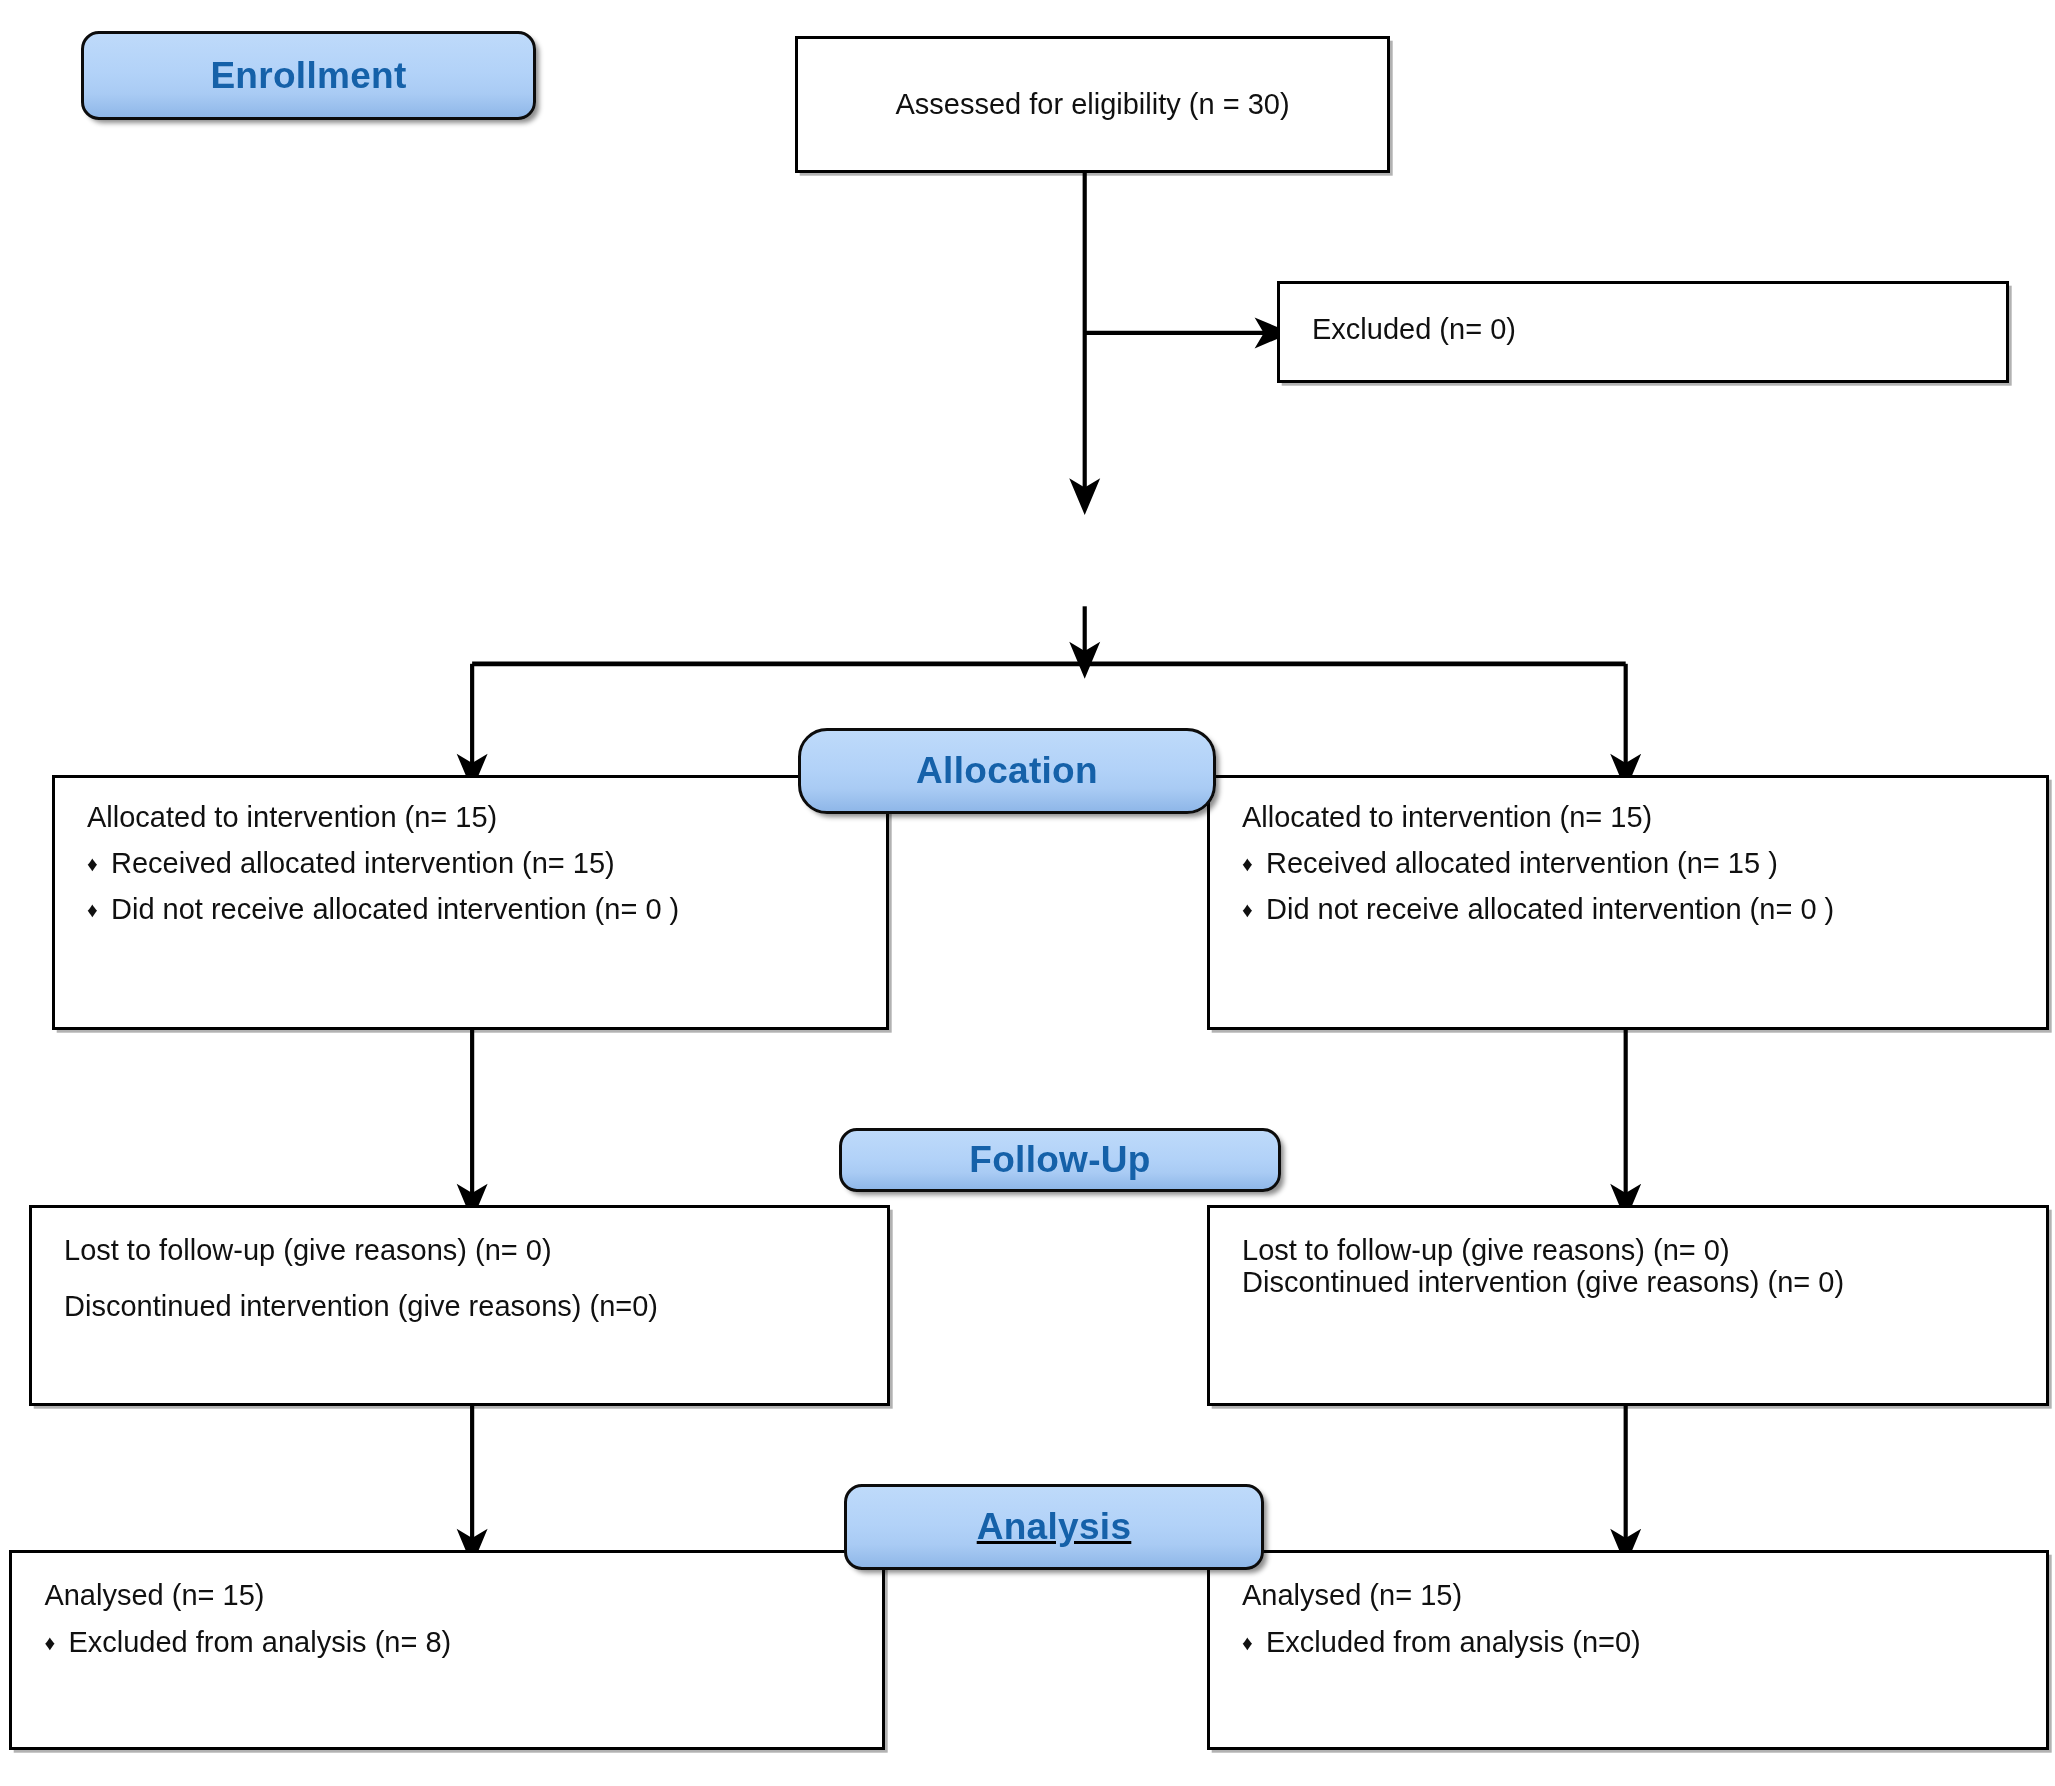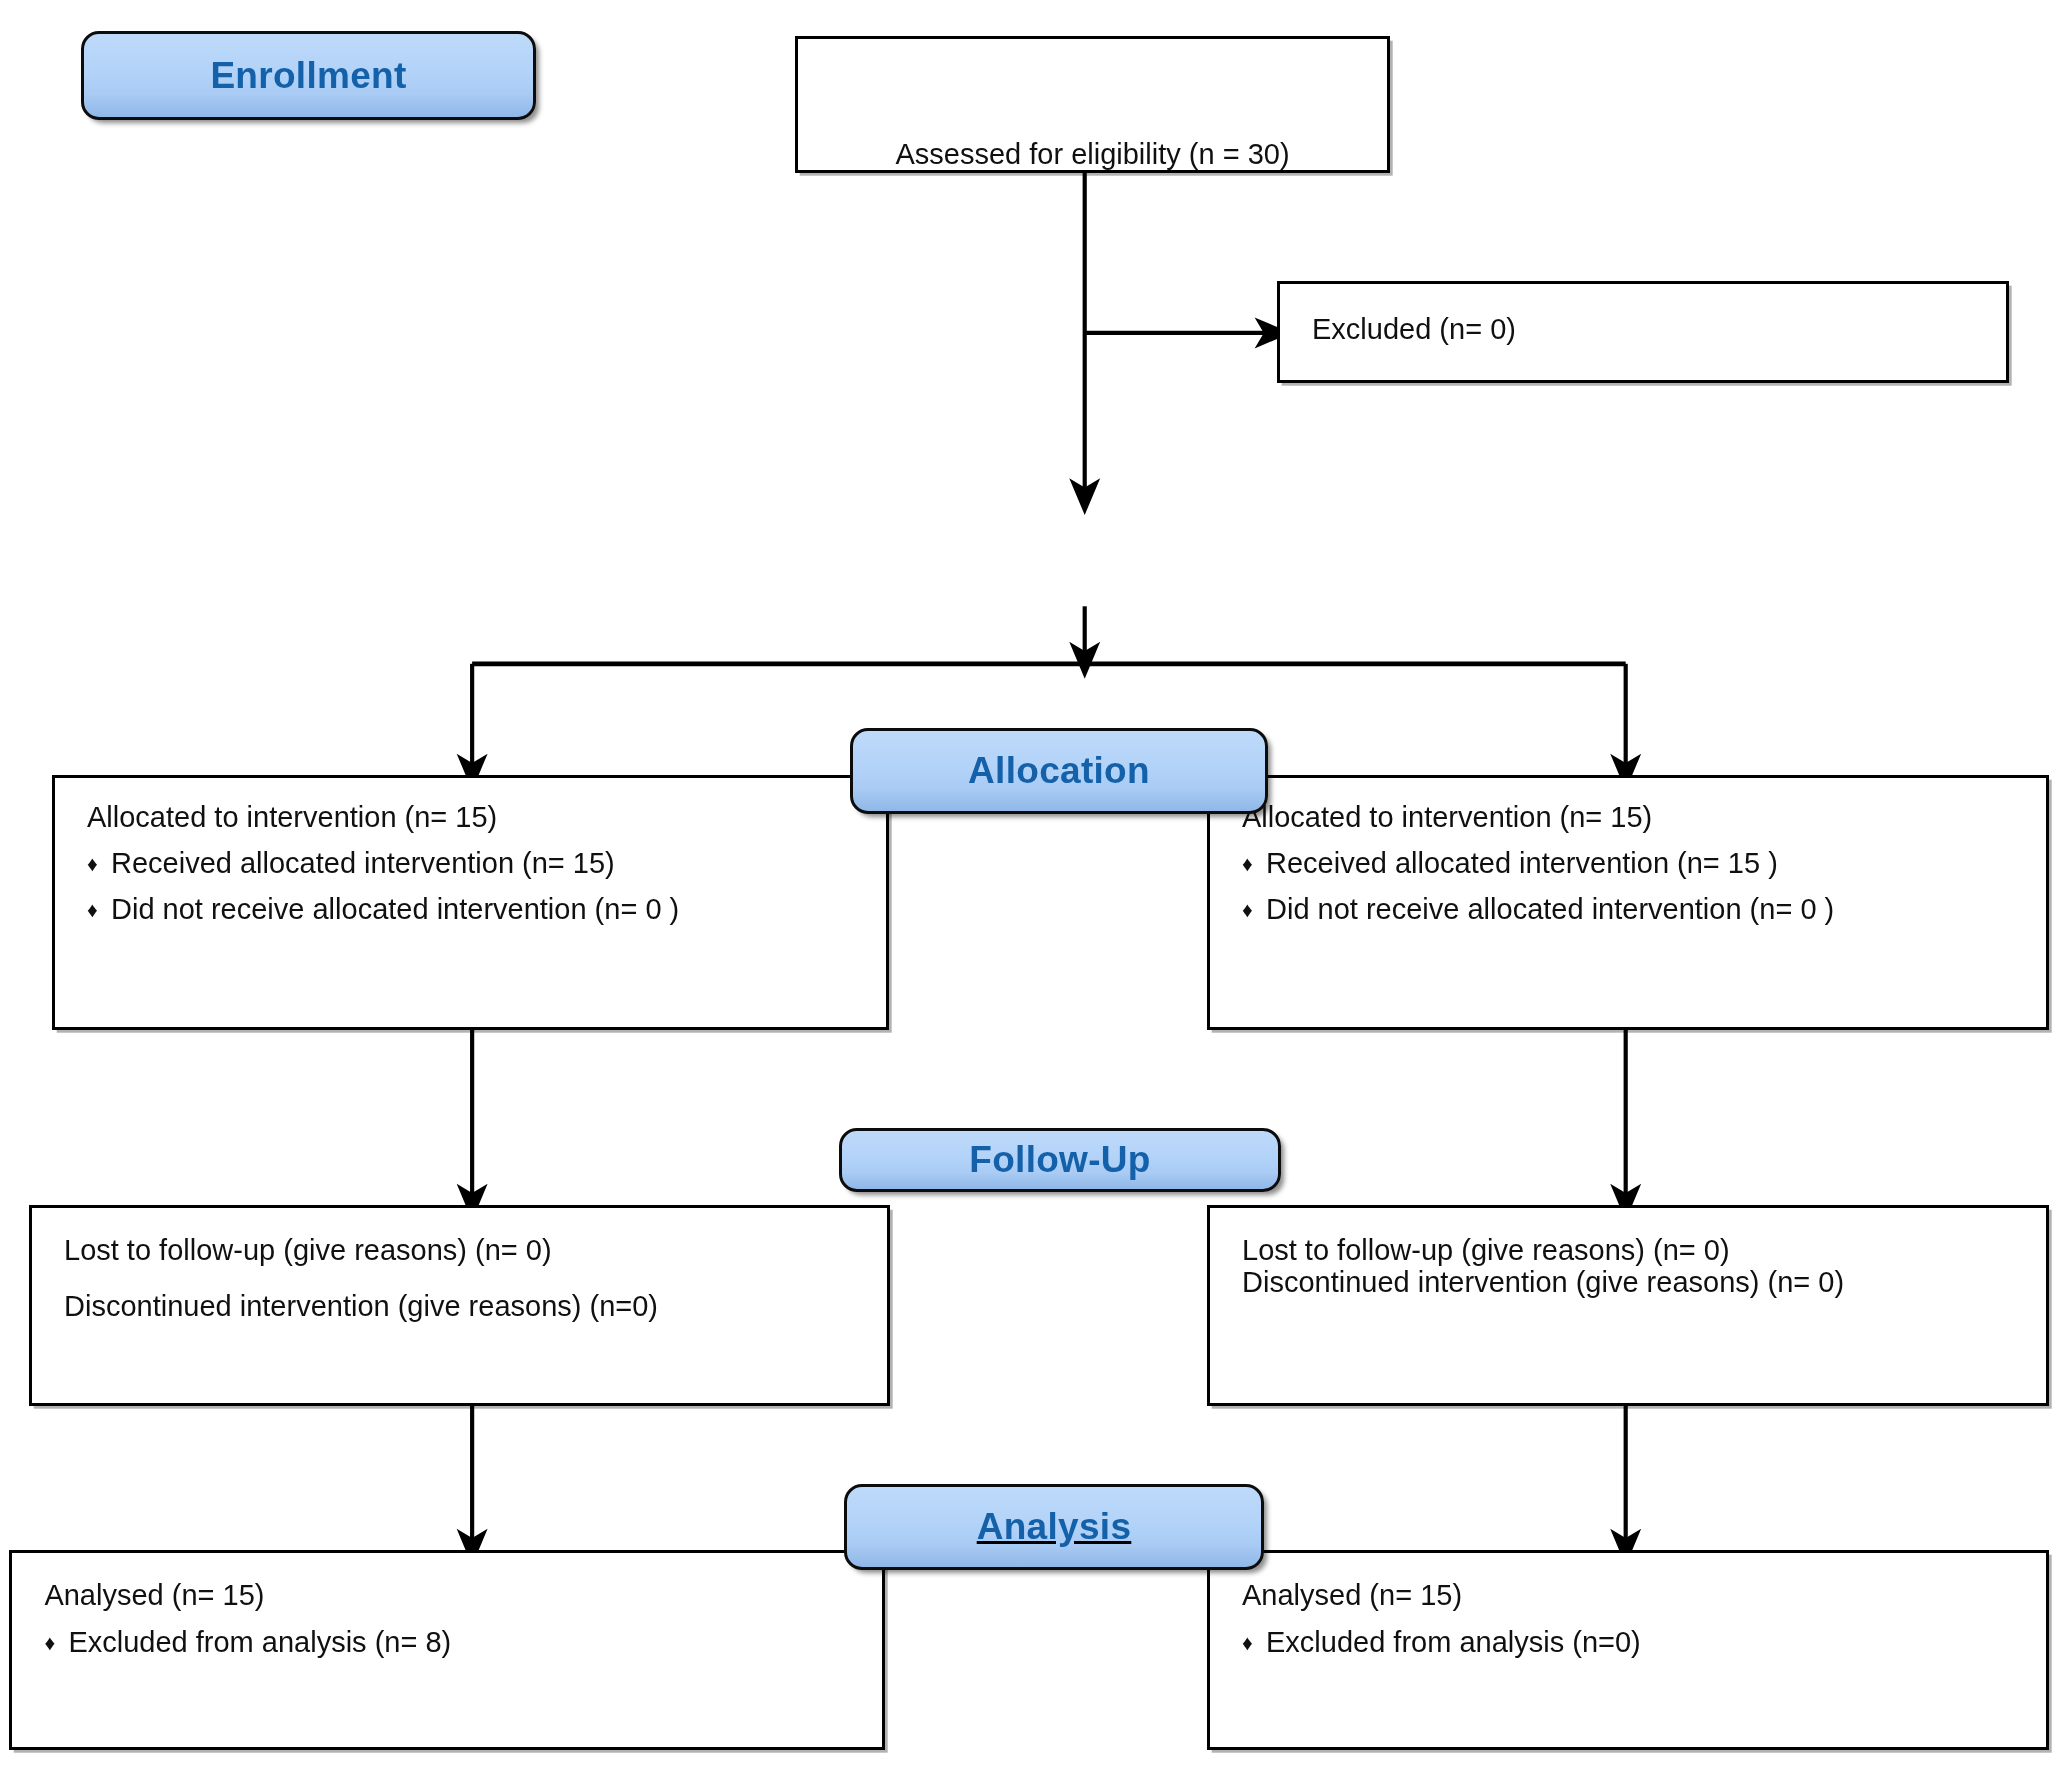--- a/index.html
+++ b/index.html
@@ -44,7 +44,7 @@
     white-space: nowrap;
   }
   .node.centered {
-    justify-content: flex-end;
+    justify-content: center;
   }
   .node.centered .node-line {
     text-align: center;

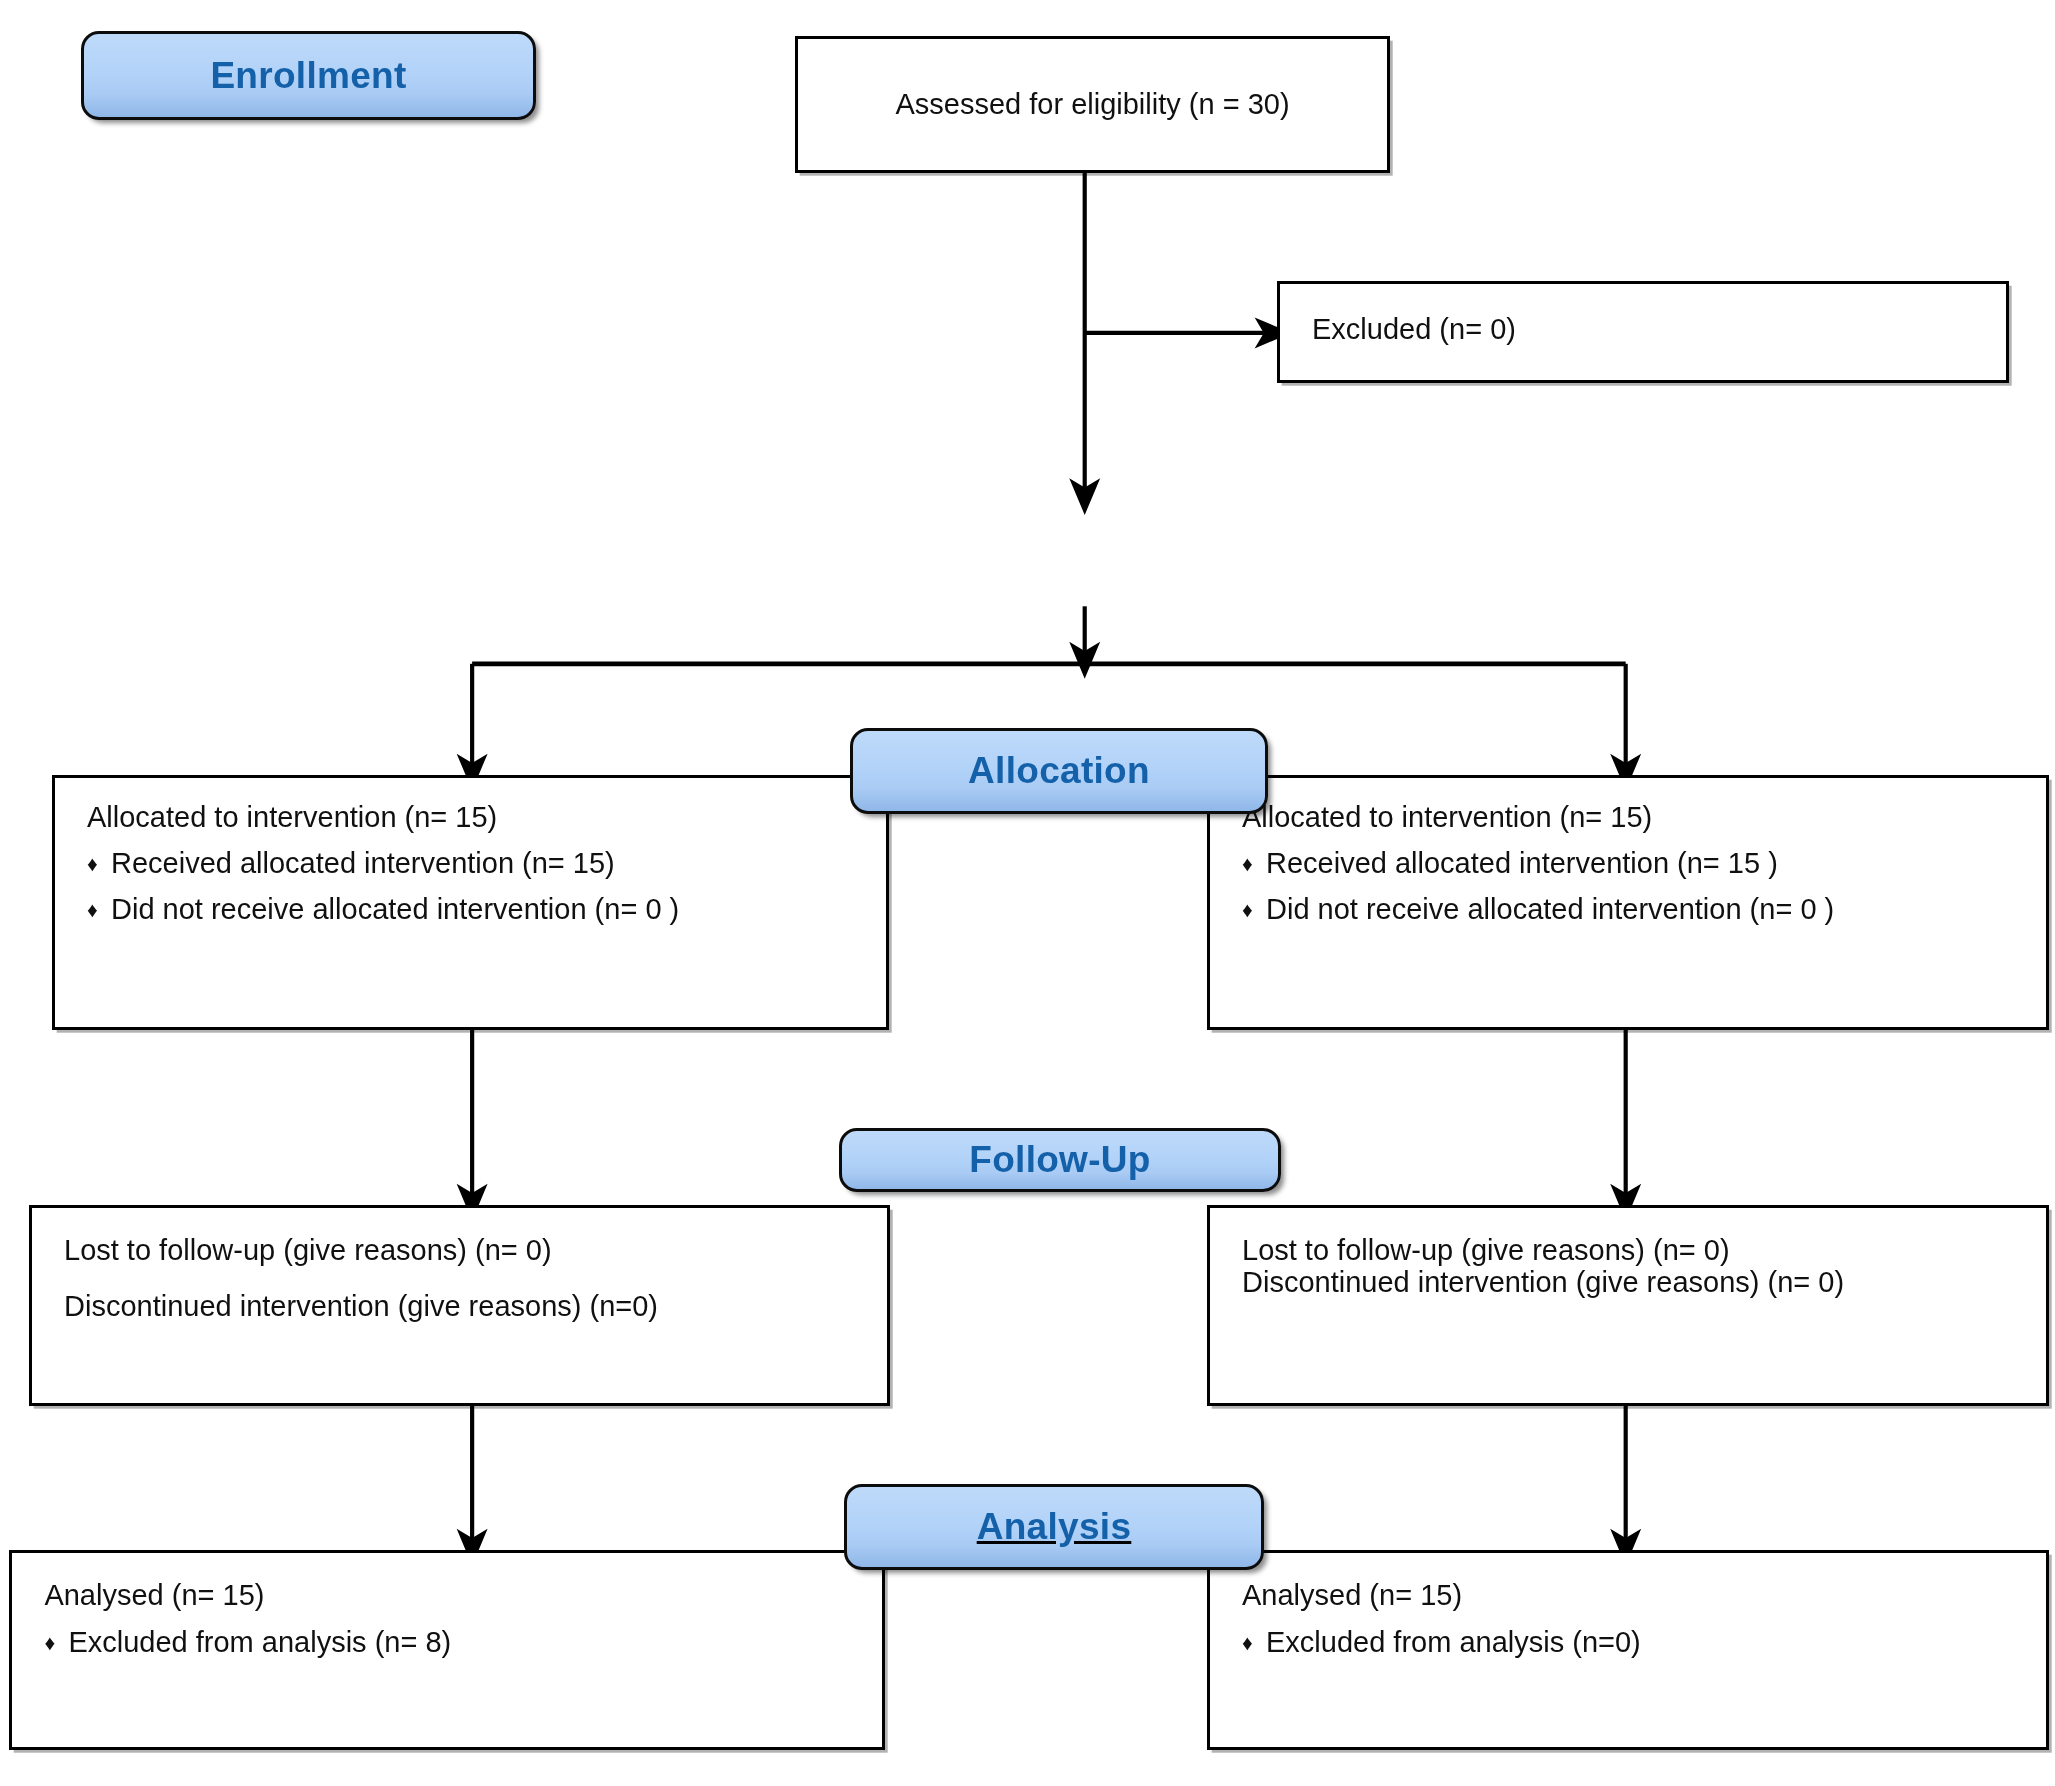--- a/index.html
+++ b/index.html
@@ -119,7 +119,7 @@
     <span class="banner-label">Enrollment</span>
   </div>
 
-  <div class="banner" style="left:850px; top:728px; width:418px; height:86px;">
+  <div class="banner" style="left:798px; top:728px; width:418px; height:86px;border-radius:29px;">
     <span class="banner-label">Allocation</span>
   </div>
 

